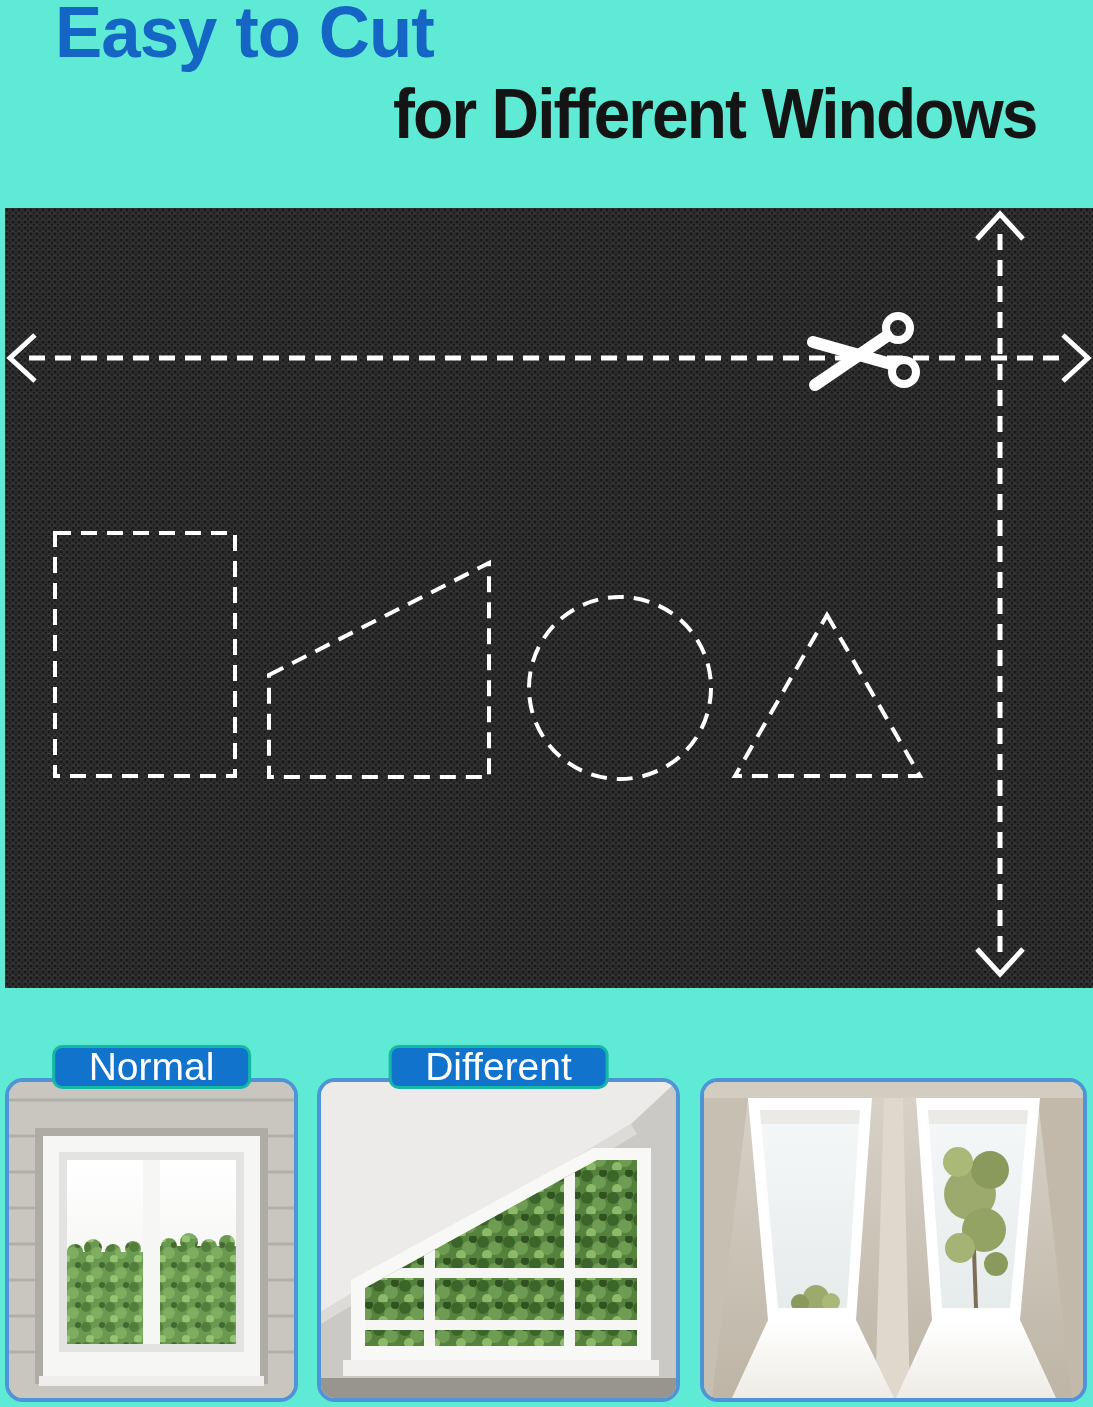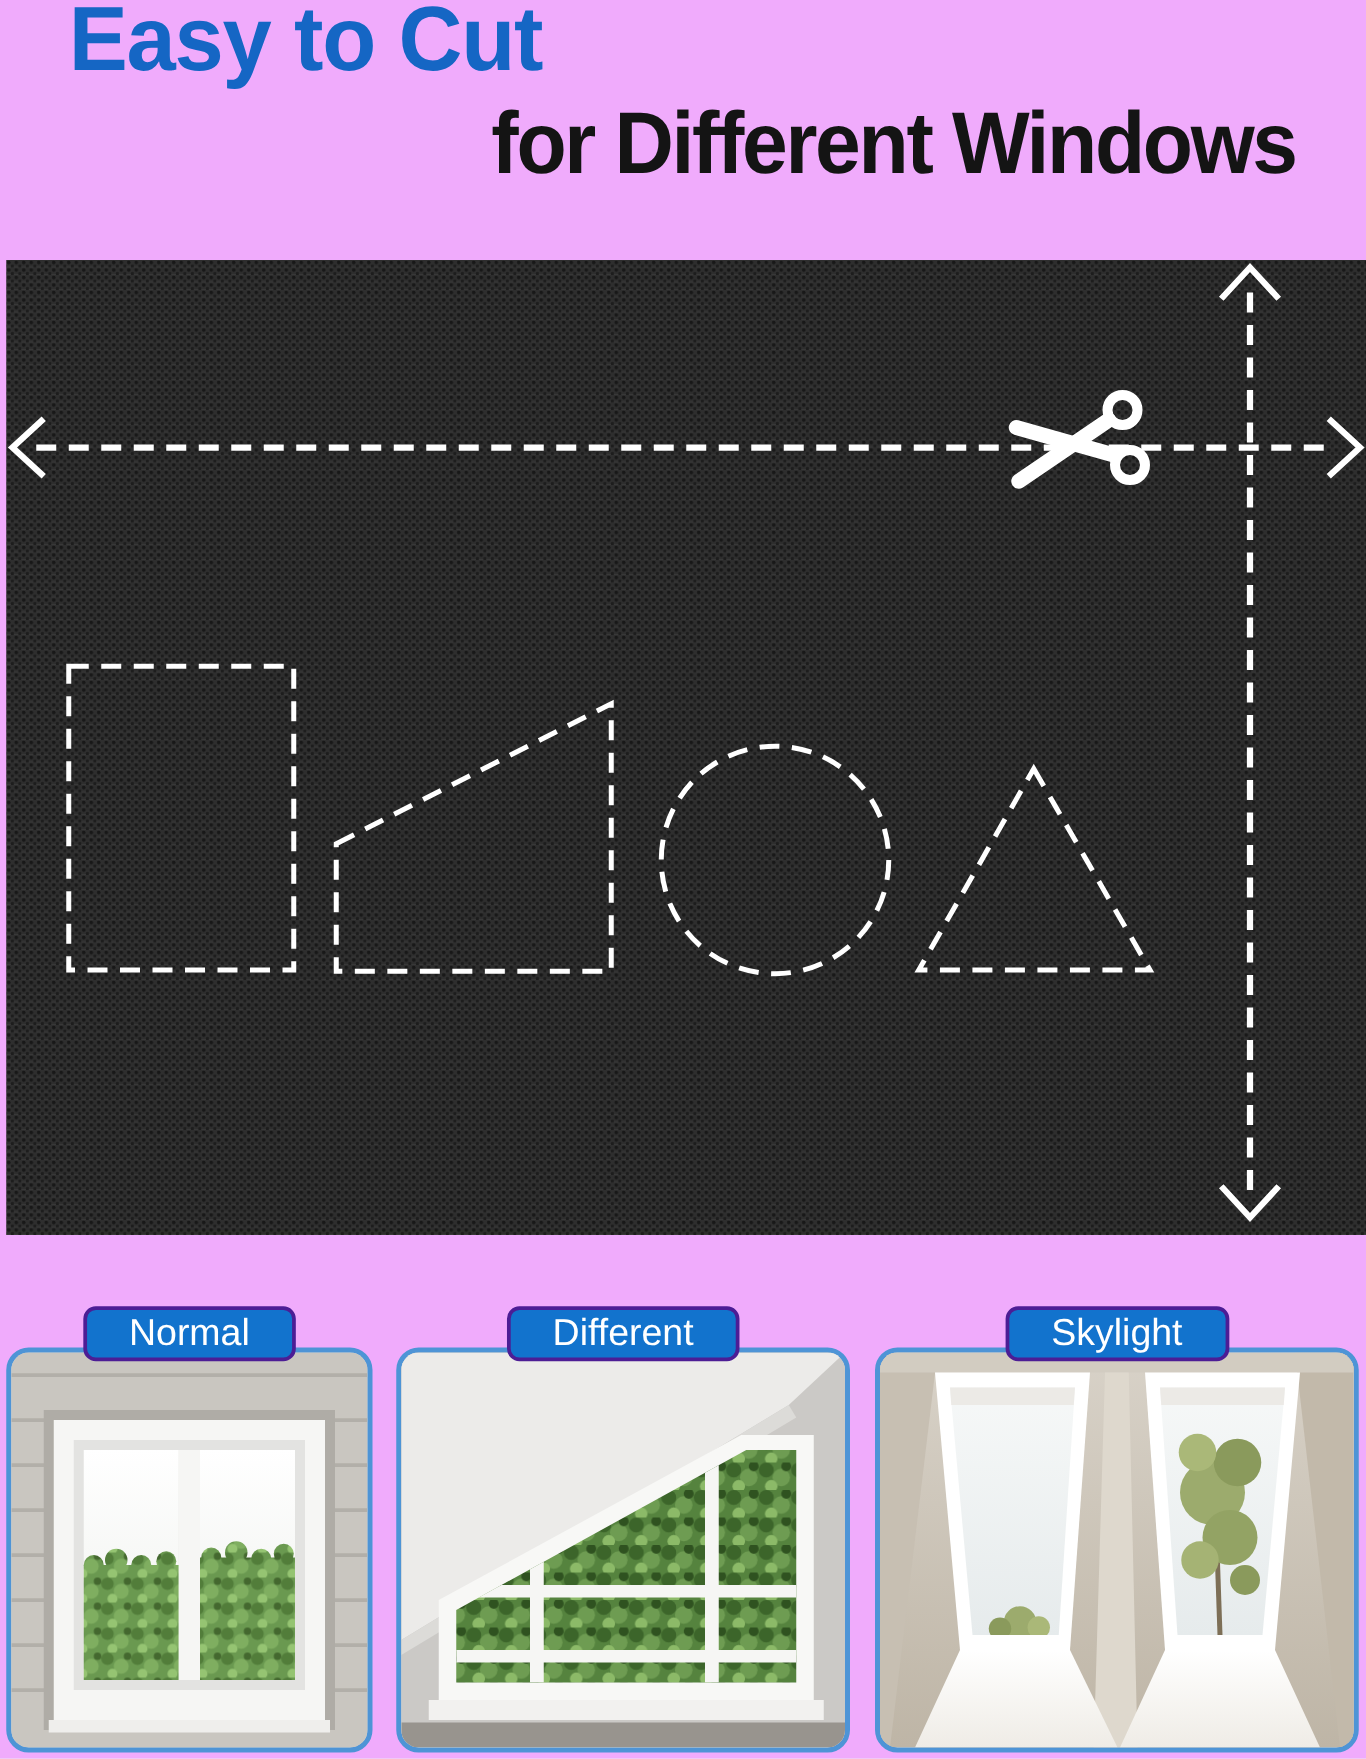--- a/index.html
+++ b/index.html
@@ -6,7 +6,7 @@
   html, body { margin: 0; padding: 0; background: #ffffff; }
   .page {
     position: relative; width: 1093px; height: 1407px;
-    background: #f0abfc; overflow: hidden;
+    background: #5eead4; overflow: hidden;
     font-family: "Liberation Sans", sans-serif;
   }
   

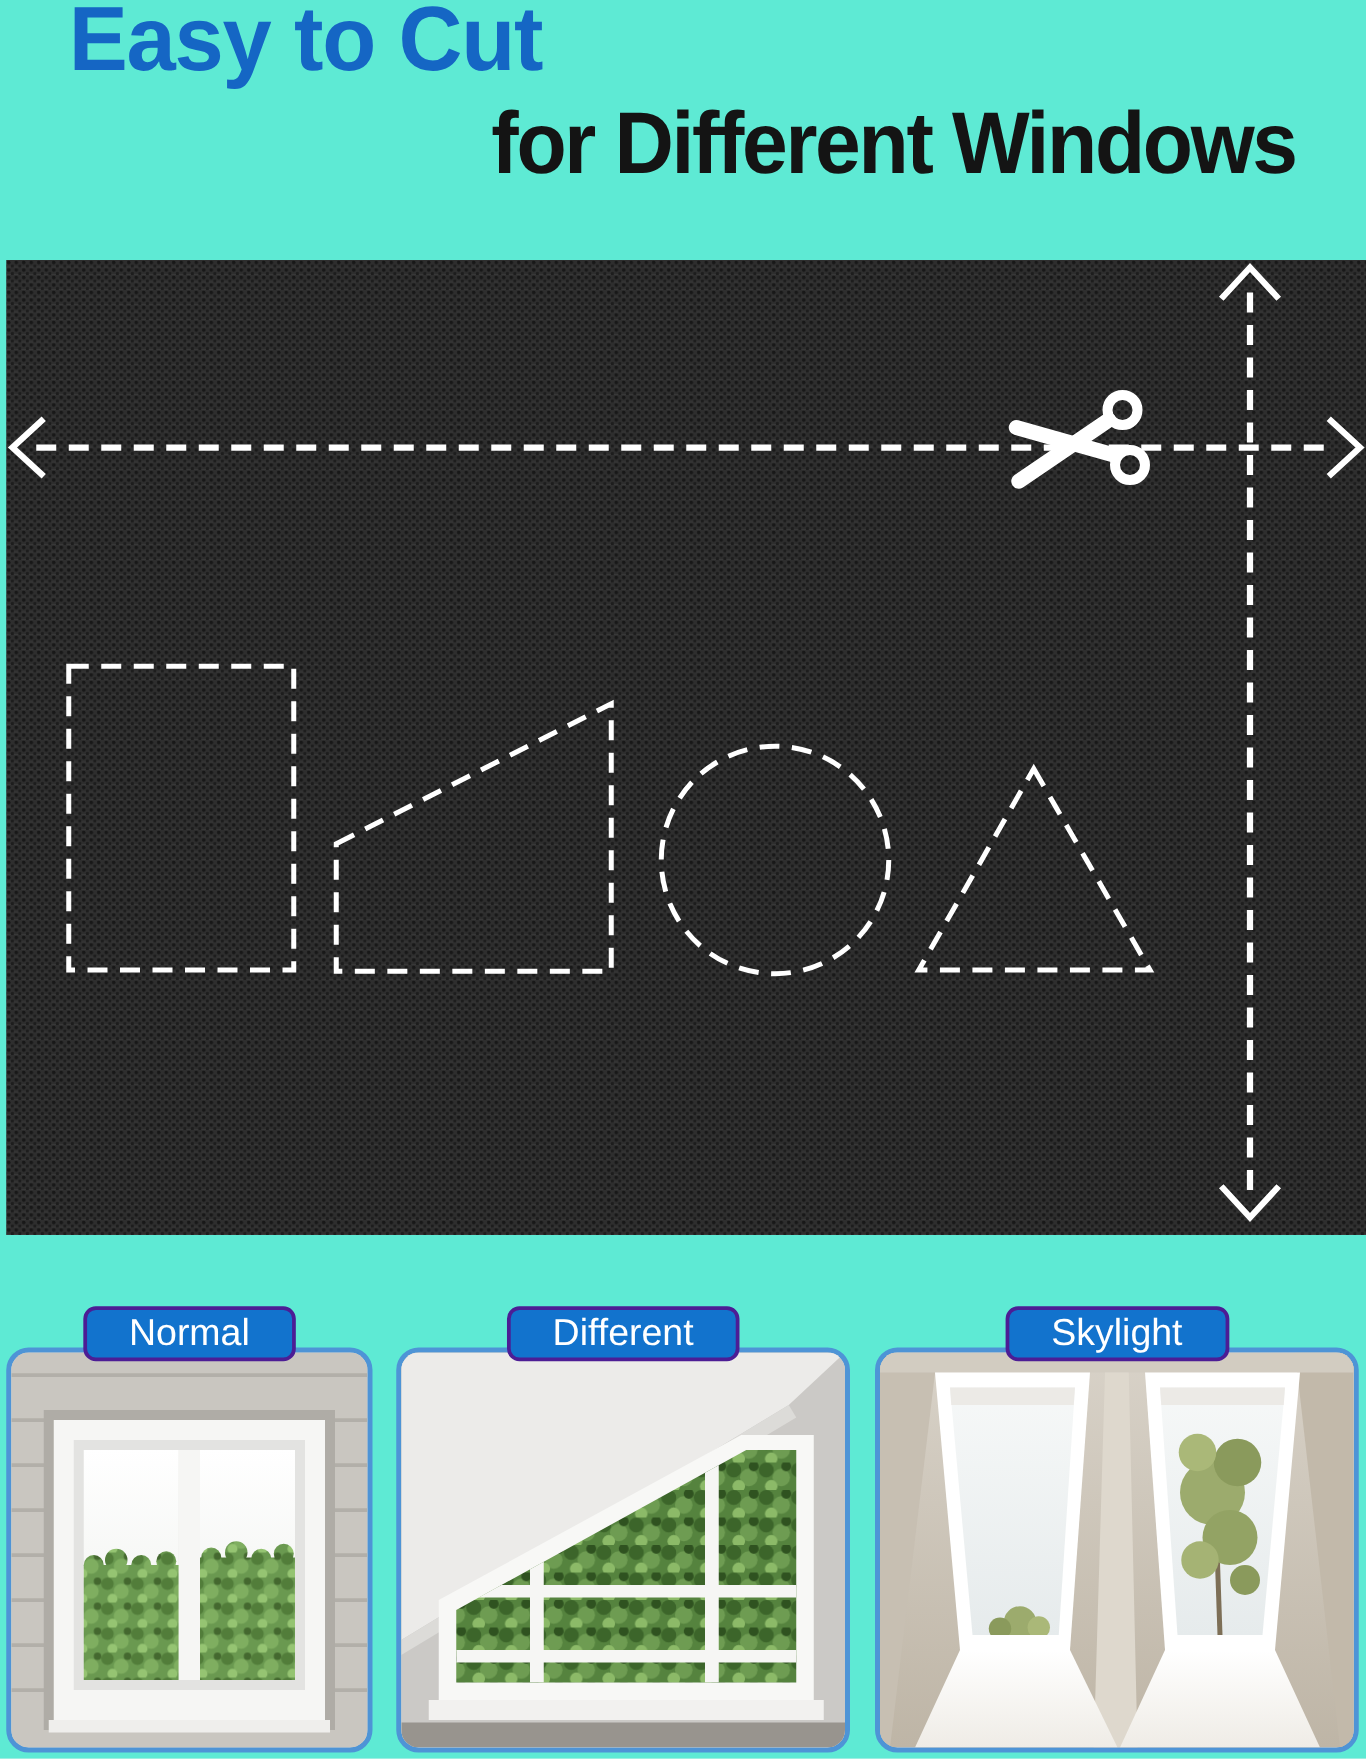--- a/index.html
+++ b/index.html
@@ -48,8 +48,8 @@
   .card svg { display: block; width: 100%; height: 100%; }
   .badge {
     position: absolute; top: 0; left: 50%; transform: translateX(-50%);
-    z-index: 2; background: #1273cd; border: 3px solid #4c1d95;
-    border-radius: 10px; color: #ffffff; font-size: 30px; line-height: 36px;
+    z-index: 2; background: #1273cd; border: 3px solid #14b8a6;
+    border-radius: 10px; color: #ffffff; font-size: 39px; line-height: 36px;
     padding: 1px 34px; white-space: nowrap;
   }
 </style>

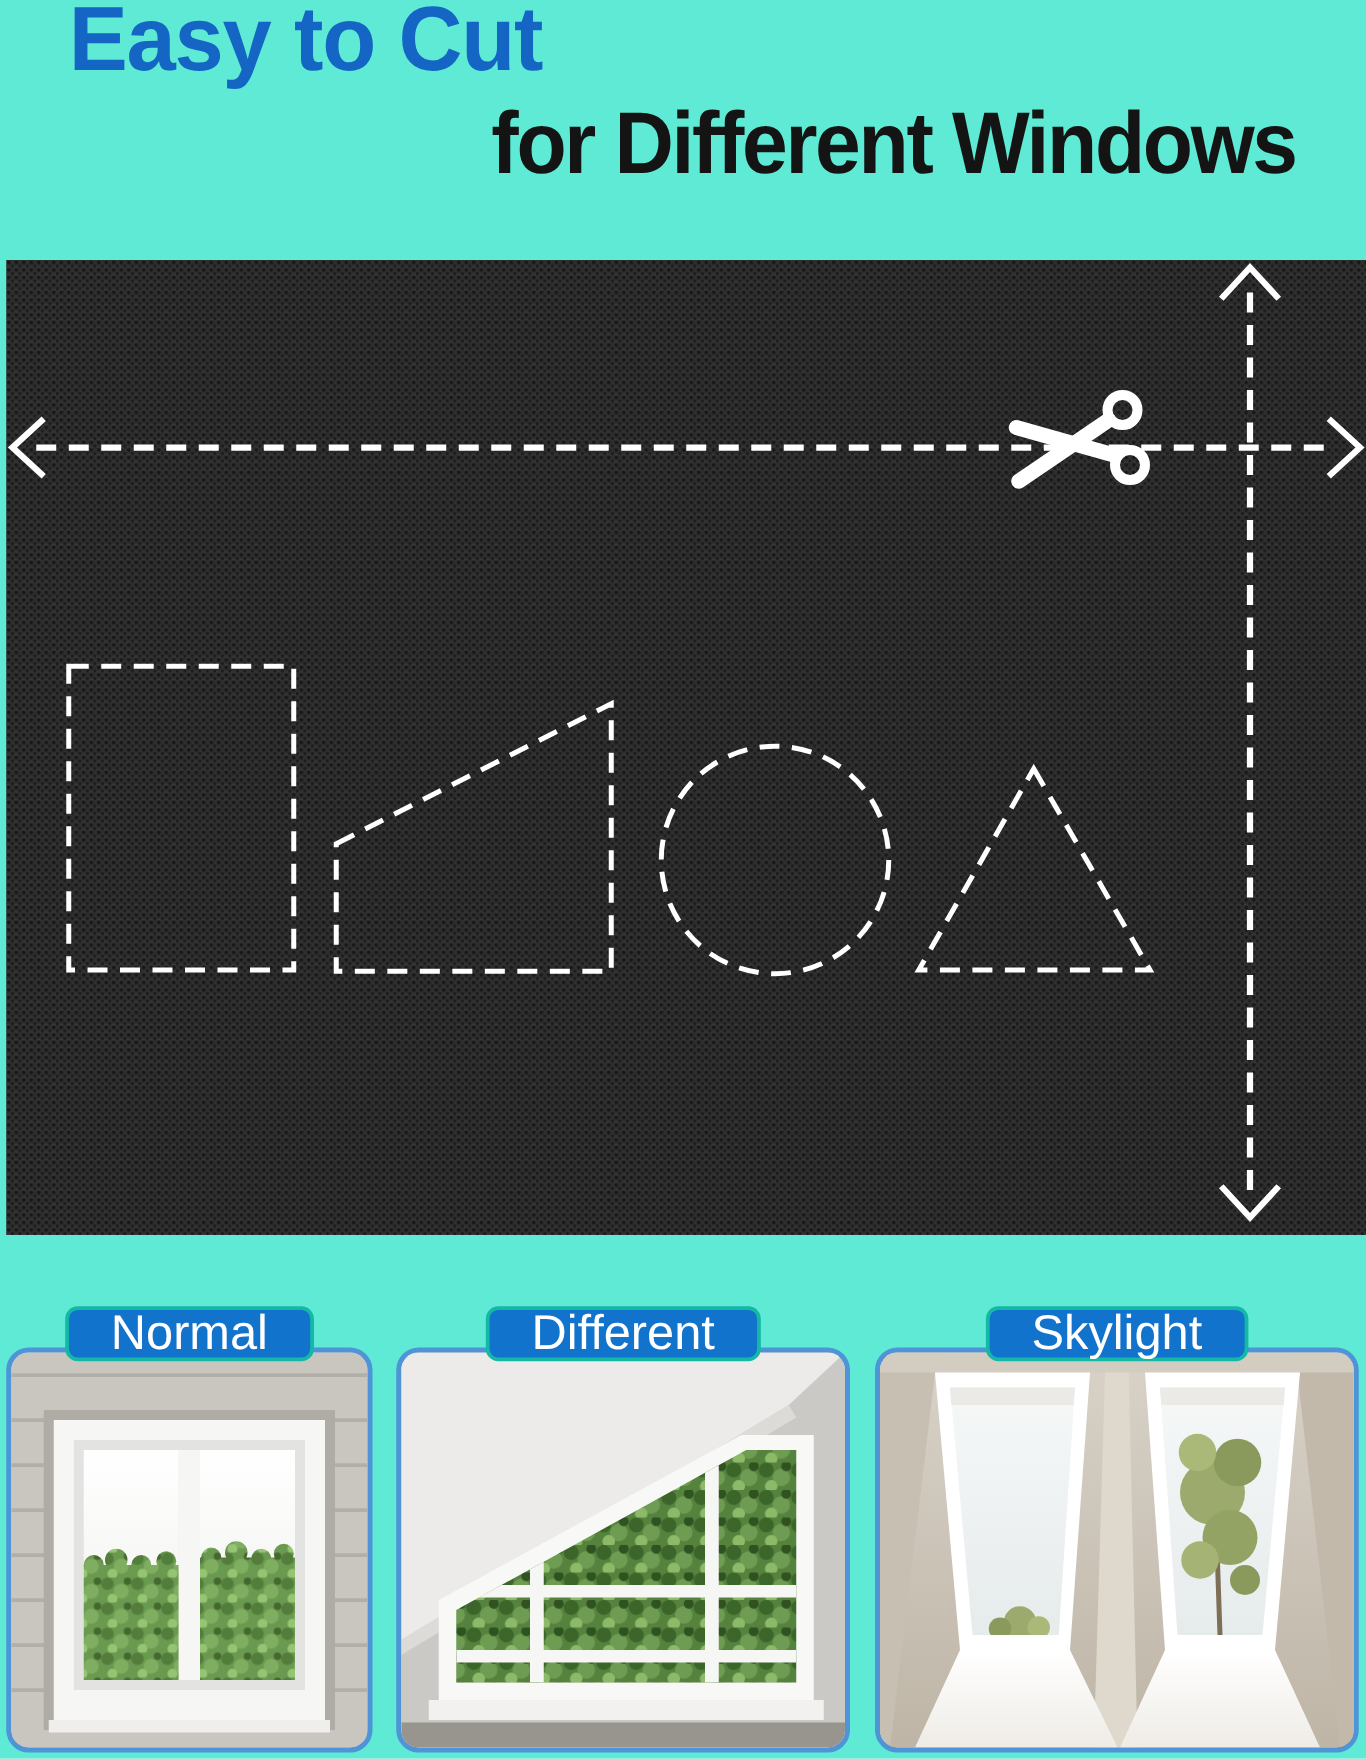--- a/index.html
+++ b/index.html
@@ -187,9 +187,6 @@
     </div>
 
     <div class="card-wrap c3">
-      <div class="badge">
-        <span>Skylight</span>
-      </div>
       <div class="card">
         <svg viewBox="0 0 379 316" preserveAspectRatio="none">
           <defs>

